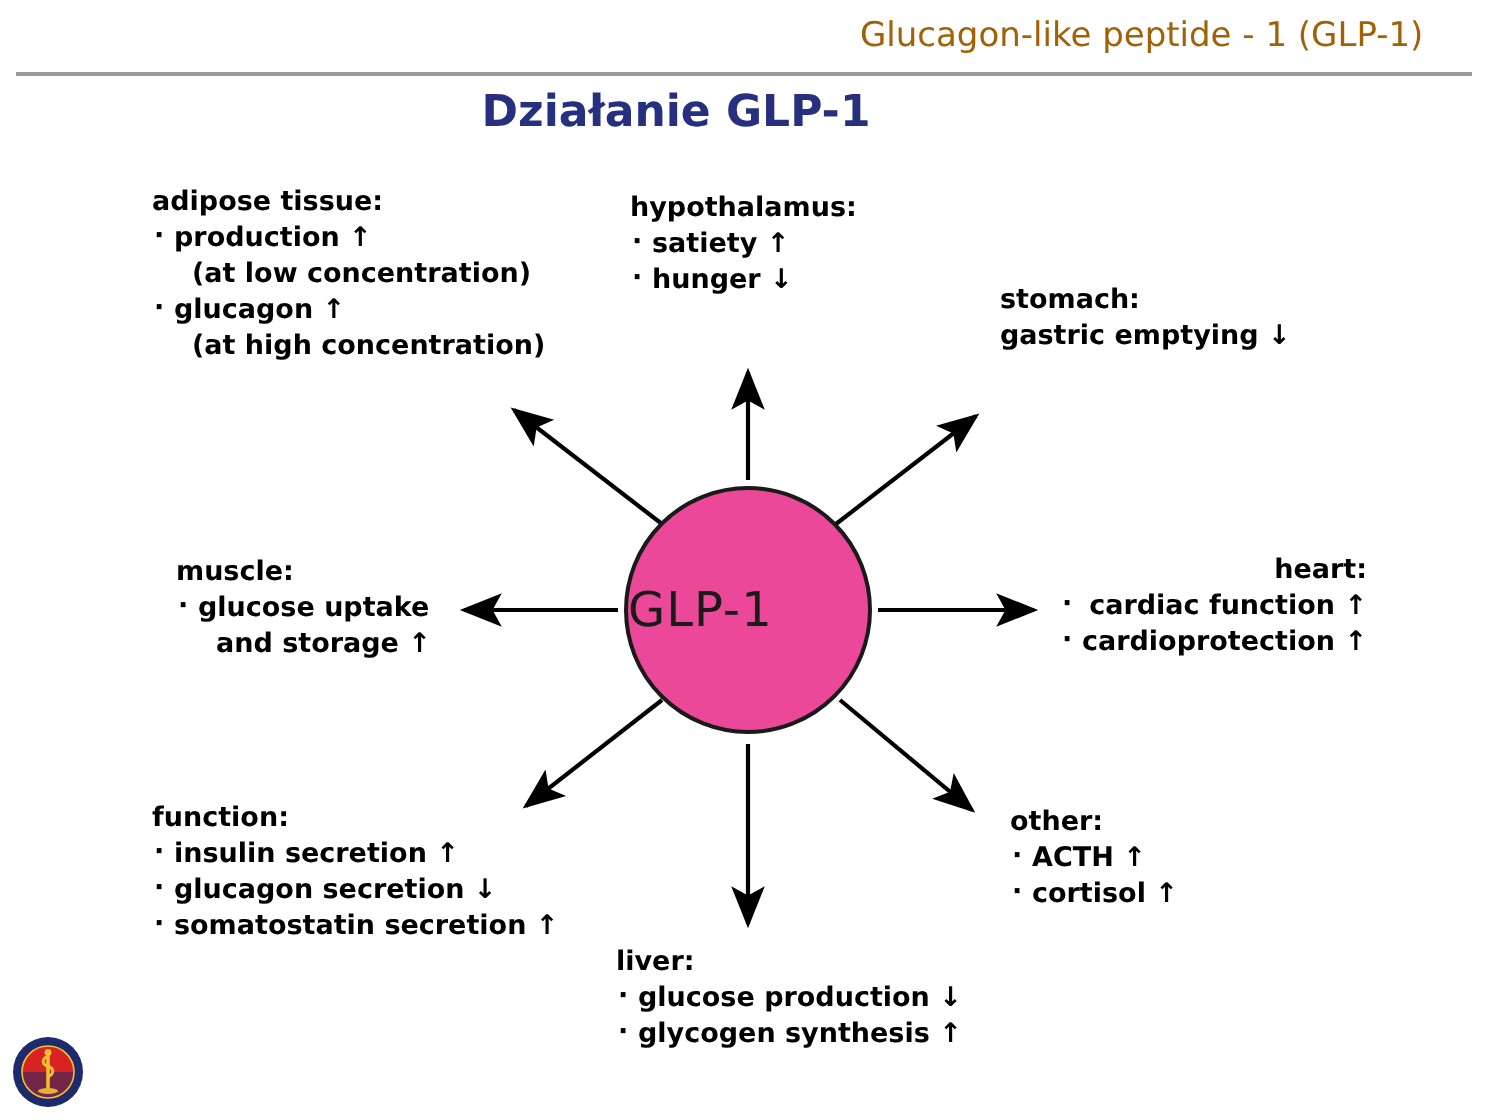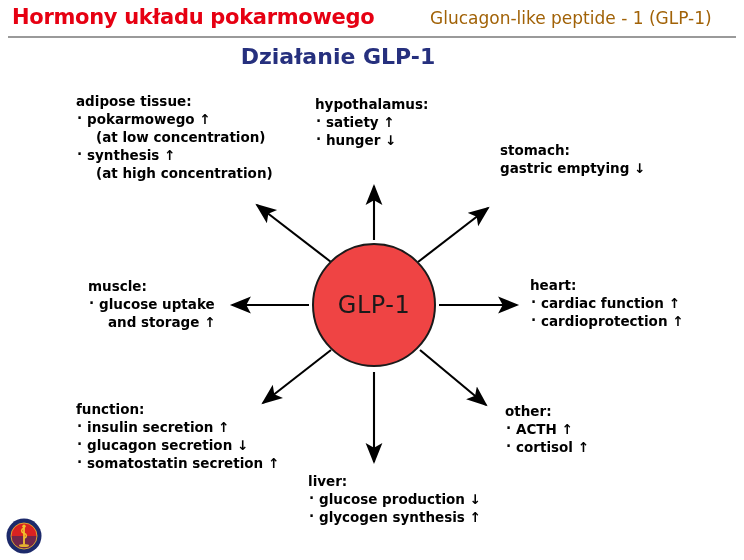--- a/index.html
+++ b/index.html
@@ -154,7 +154,6 @@
 <body>
 
 <div id="header">
-  <div id="header-title-pl">Hormony układu pokarmowego</div>
   <div id="header-title-en">Glucagon-like peptide - 1 (GLP-1)</div>
   <div id="header-rule"></div>
 </div>

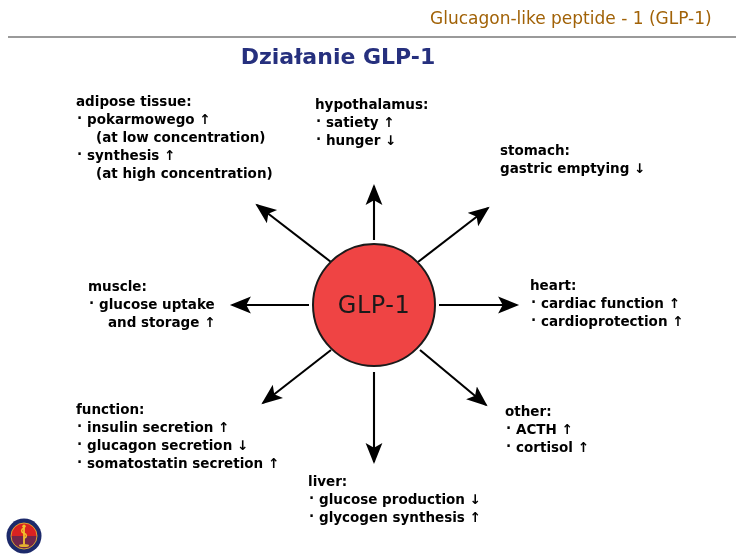--- a/index.html
+++ b/index.html
@@ -192,7 +192,7 @@
 
   <div id="blk-adipose" class="node-block">
     <span class="node-title">adipose tissue:</span>
-    <span class="node-item bulleted">pokarmowego ↑</span>
+    <span class="node-item bulleted">production ↑</span>
     <span class="node-item cont">(at low concentration)</span>
     <span class="node-item bulleted">synthesis ↑</span>
     <span class="node-item cont">(at high concentration)</span>

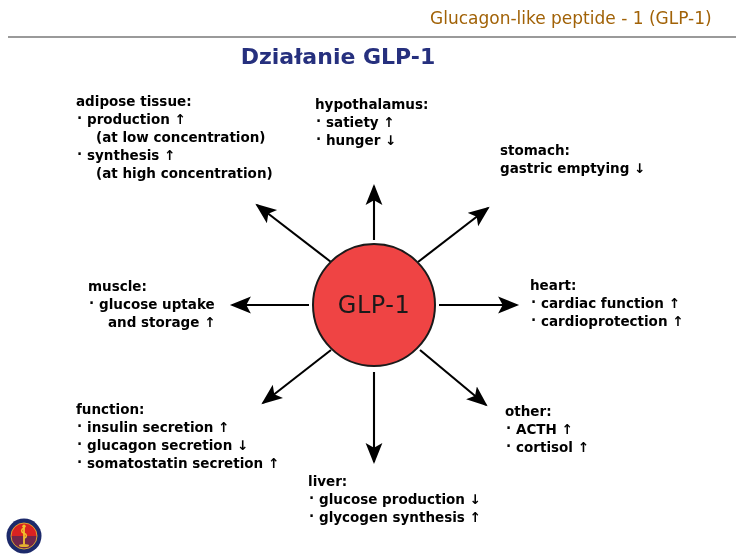--- a/index.html
+++ b/index.html
@@ -194,7 +194,7 @@
     <span class="node-title">adipose tissue:</span>
     <span class="node-item bulleted">production ↑</span>
     <span class="node-item cont">(at low concentration)</span>
-    <span class="node-item bulleted">synthesis ↑</span>
+    <span class="node-item bulleted">glucagon ↑</span>
     <span class="node-item cont">(at high concentration)</span>
   </div>
 

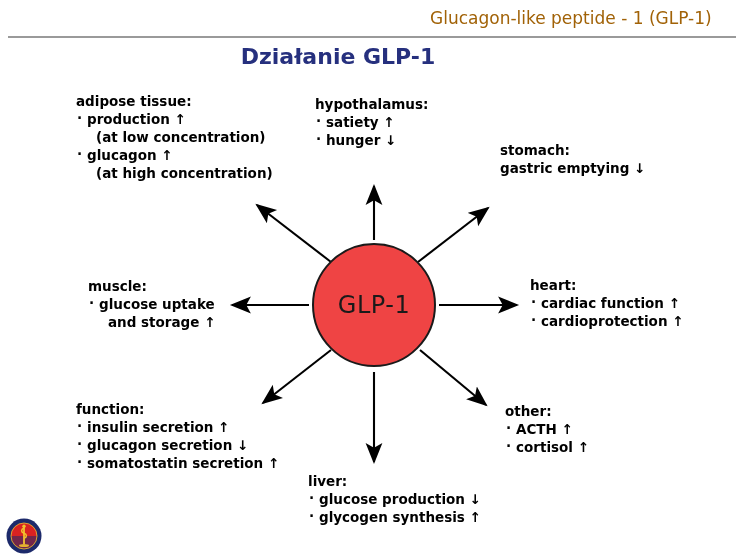--- a/index.html
+++ b/index.html
@@ -135,7 +135,7 @@
   #blk-adipose      { left: 76px;  top: 92px; }
   #blk-hypothalamus { left: 315px; top: 95px; }
   #blk-stomach      { left: 500px; top: 141px; }
-  #blk-heart        { left: 530px; top: 276px; }
+  #blk-heart        { left: 530px; top: 276px; text-align: right; }
   #blk-other        { left: 505px; top: 402px; }
   #blk-liver        { left: 308px; top: 472px; }
   #blk-pancreas     { left: 76px;  top: 400px; }

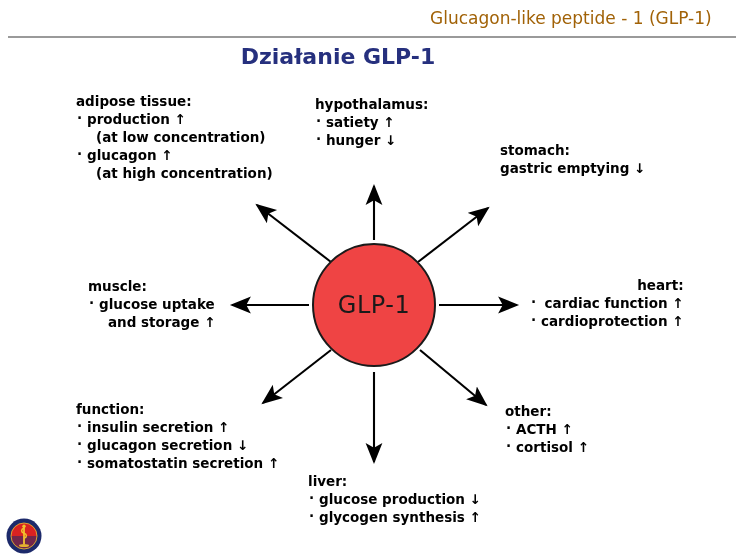--- a/index.html
+++ b/index.html
@@ -90,10 +90,9 @@
     border: 2px solid #1a1a1a;
     border-radius: 50%;
     box-sizing: border-box;
-    background: #ef4444;
+    background: #ec4899;
     display: flex;
     align-items: center;
-    justify-content: center;
   }
   #center-label {
     font-family: "DejaVu Sans", sans-serif;

